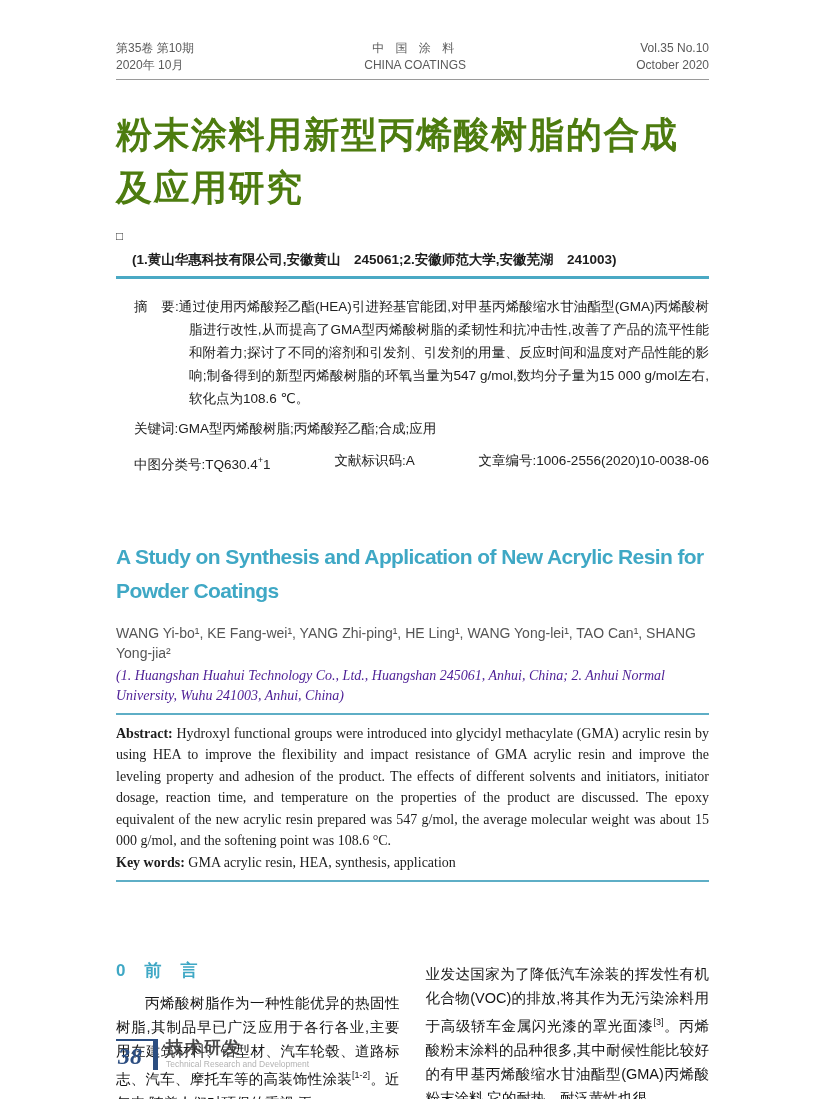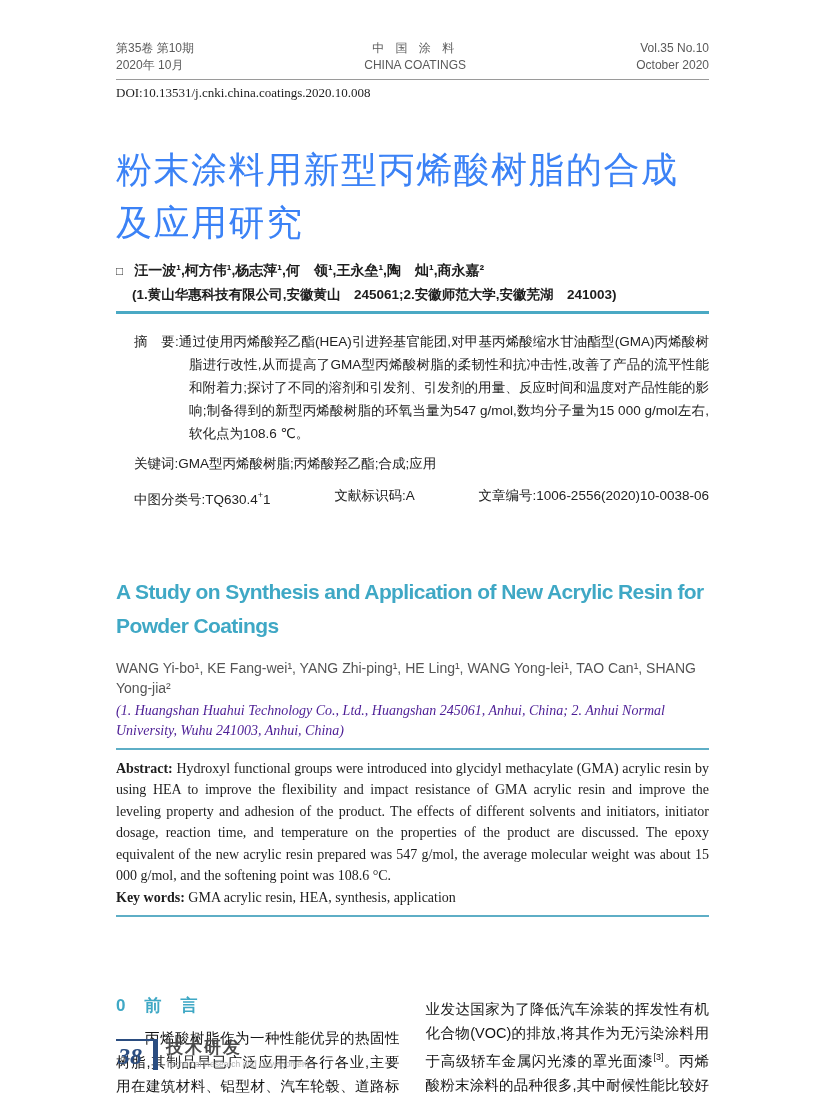--- a/index.html
+++ b/index.html
@@ -129,7 +129,6 @@
         <div>October 2020</div>
       </div>
     </div>
-    <div class="doi">DOI:10.13531/j.cnki.china.coatings.2020.10.008</div>
 
     <h1 class="title-cn">粉末涂料用新型丙烯酸树脂的合成及应用研究</h1>
     <div class="authors-cn">

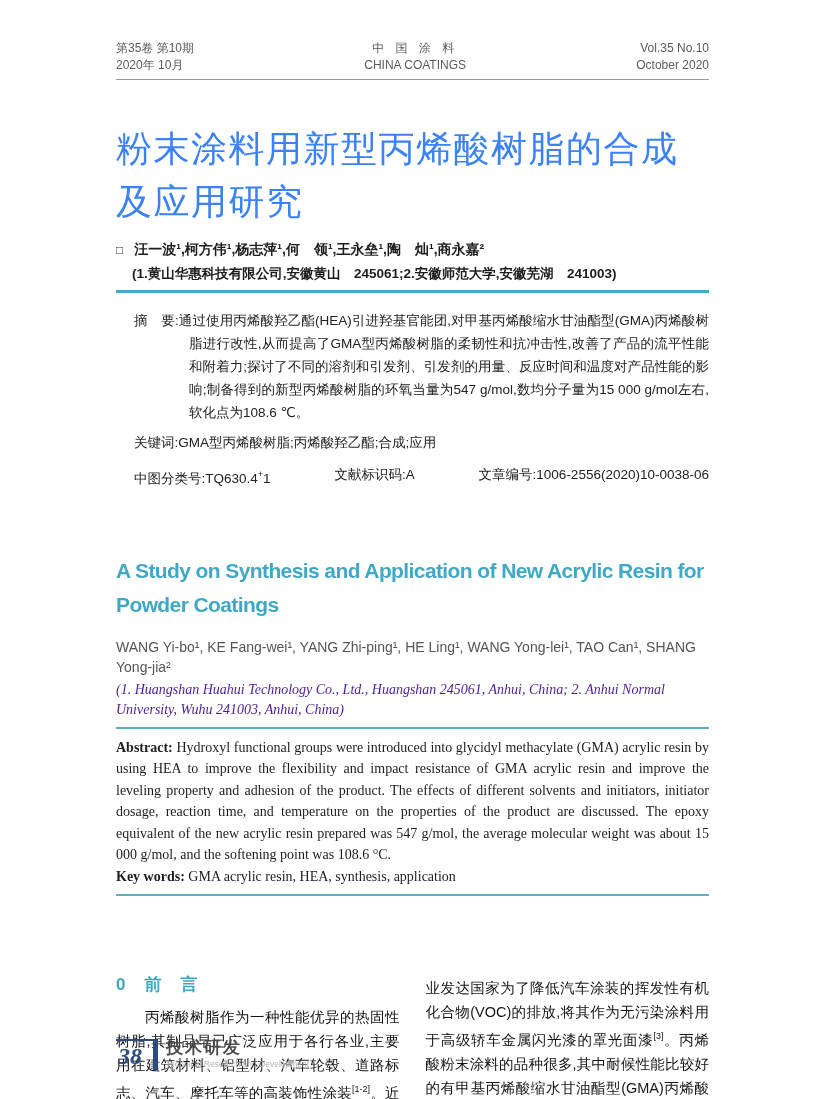--- a/index.html
+++ b/index.html
@@ -33,11 +33,11 @@
 
   
   .title-cn {
-    margin-top:42px;
+    margin-top:28px;
     max-width:622px;
-    font-size:36px; line-height:53px; font-weight:normal;
+    font-size:36px; line-height:53px; font-weight:bold;
     letter-spacing:1.5px;
-    color:#3b82f6;
+    color:#4d7c0f;
   }
   .authors-cn {
     margin-top:11px;

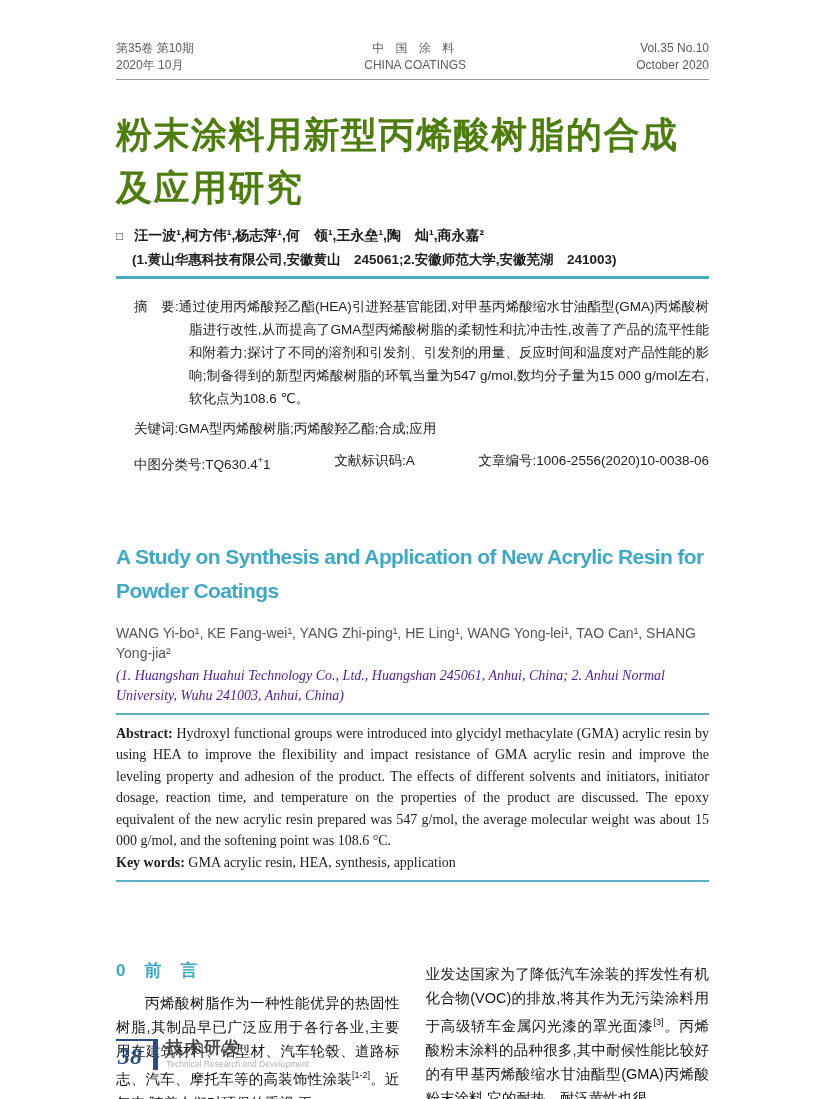--- a/index.html
+++ b/index.html
@@ -133,7 +133,6 @@
     <h1 class="title-cn">粉末涂料用新型丙烯酸树脂的合成及应用研究</h1>
     <div class="authors-cn">
       <span class="marker">□</span>
-      <span>汪一波¹,柯方伟¹,杨志萍¹,何　领¹,王永垒¹,陶　灿¹,商永嘉²</span>
     </div>
     <div class="affil-cn">(1.黄山华惠科技有限公司,安徽黄山　245061;2.安徽师范大学,安徽芜湖　241003)</div>
     <div class="rule-teal-3"></div>

